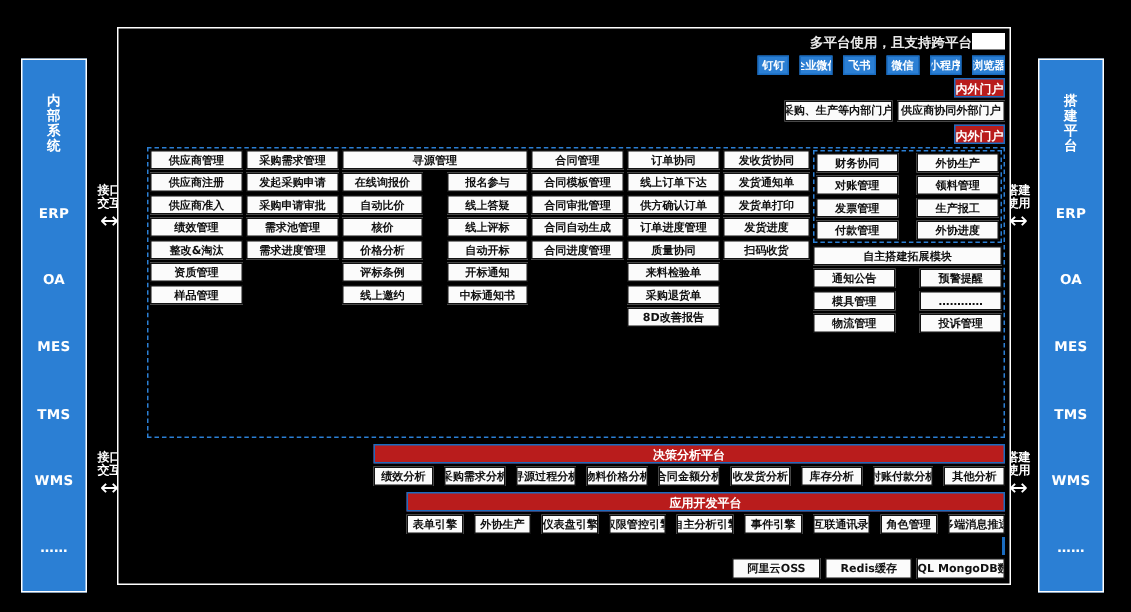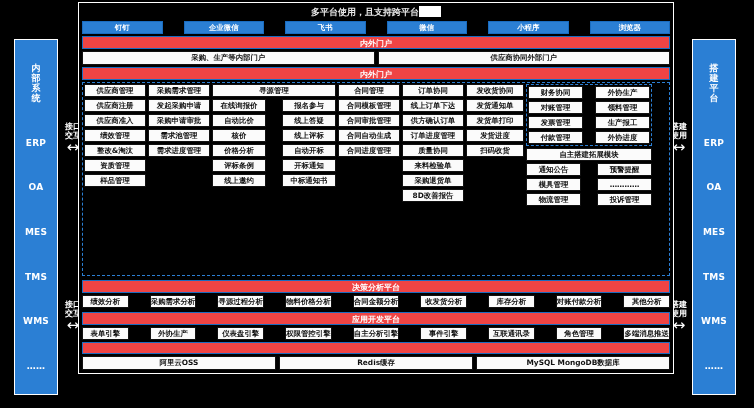--- a/index.html
+++ b/index.html
@@ -37,9 +37,9 @@
 
   
   #frame{
-    position:absolute; left:78px; top:2px; width:596px; height:372px;
+    position:absolute; left:78px; top:18px; width:596px; height:372px;
     border:1px solid #fff; background:#000; padding:3px;
-    display:flex; flex-direction:column;
+    display:flex; flex-direction:column;align-items:flex-end;
   }
 
   .title{

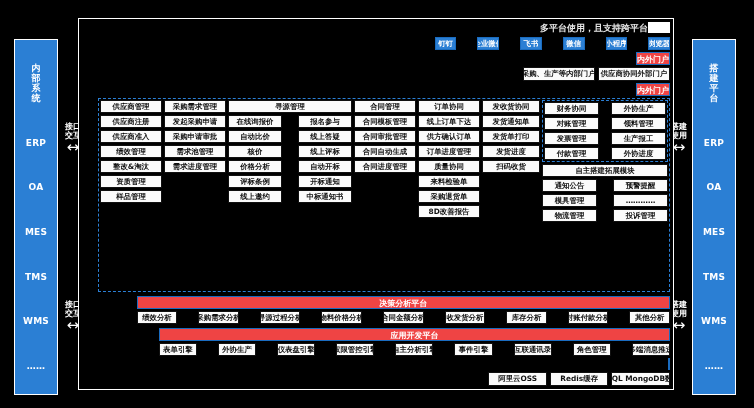--- a/index.html
+++ b/index.html
@@ -71,7 +71,7 @@
   }
 
   
-  .row{ display:flex; gap:21px; margin-top:2px; }
+  .row{ display:flex; gap:7px; margin-top:2px; }
   .row > *{ flex:1 1 0; }
 
   

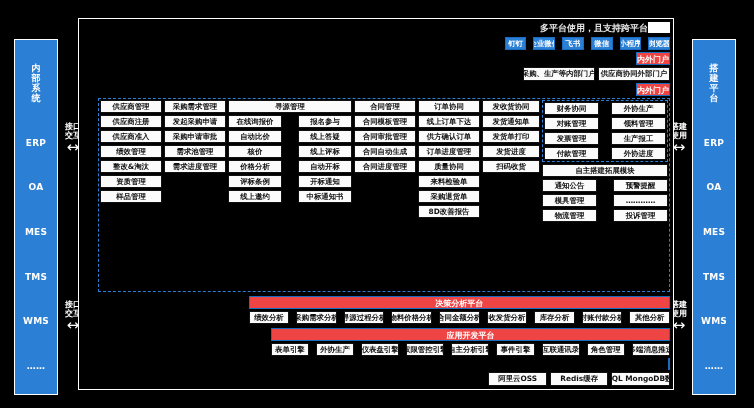--- a/index.html
+++ b/index.html
@@ -53,7 +53,7 @@
 
   
   .band{
-    background:#ef4444; color:#fff; font-size:8px; font-weight:bold;
+    background:#b91c1c; color:#fff; font-size:8px; font-weight:bold;
     text-align:center; height:13px; line-height:13px;
     border:1px solid #1a6cc0; margin-top:2px;
   }

